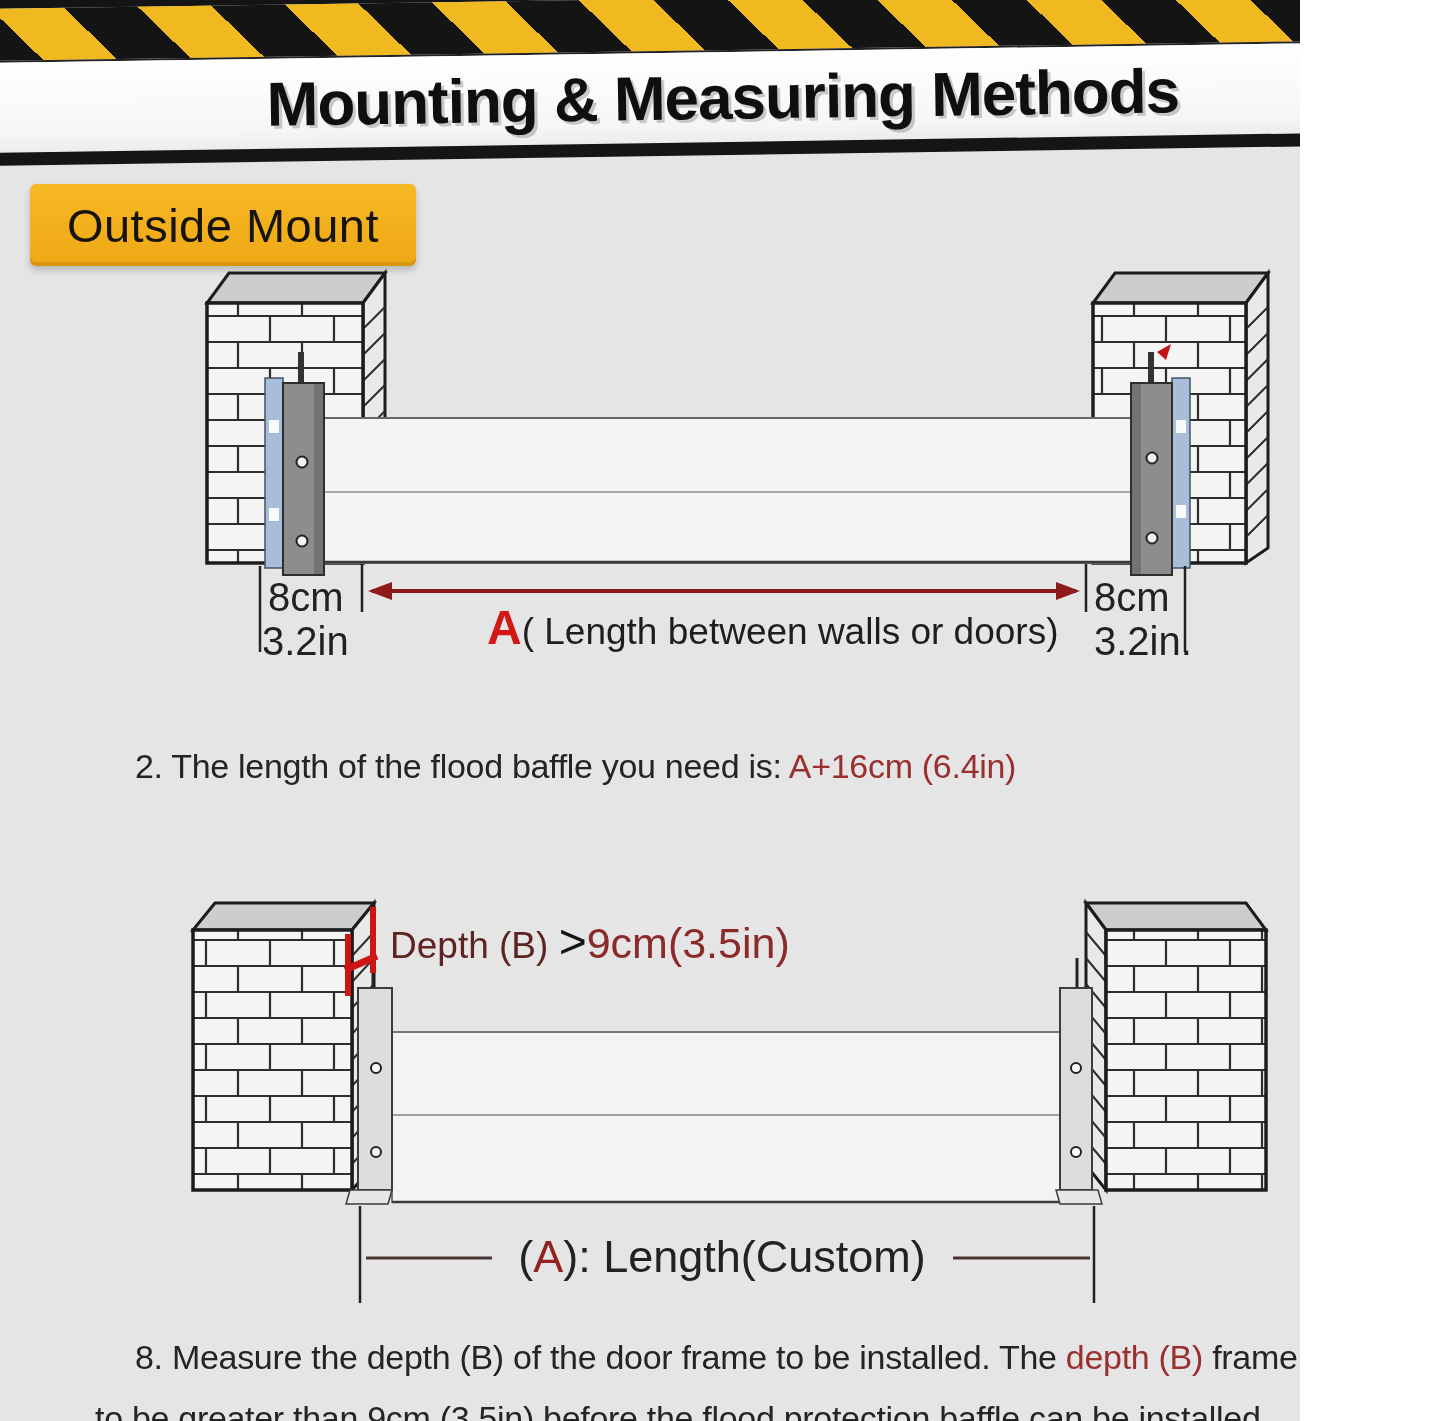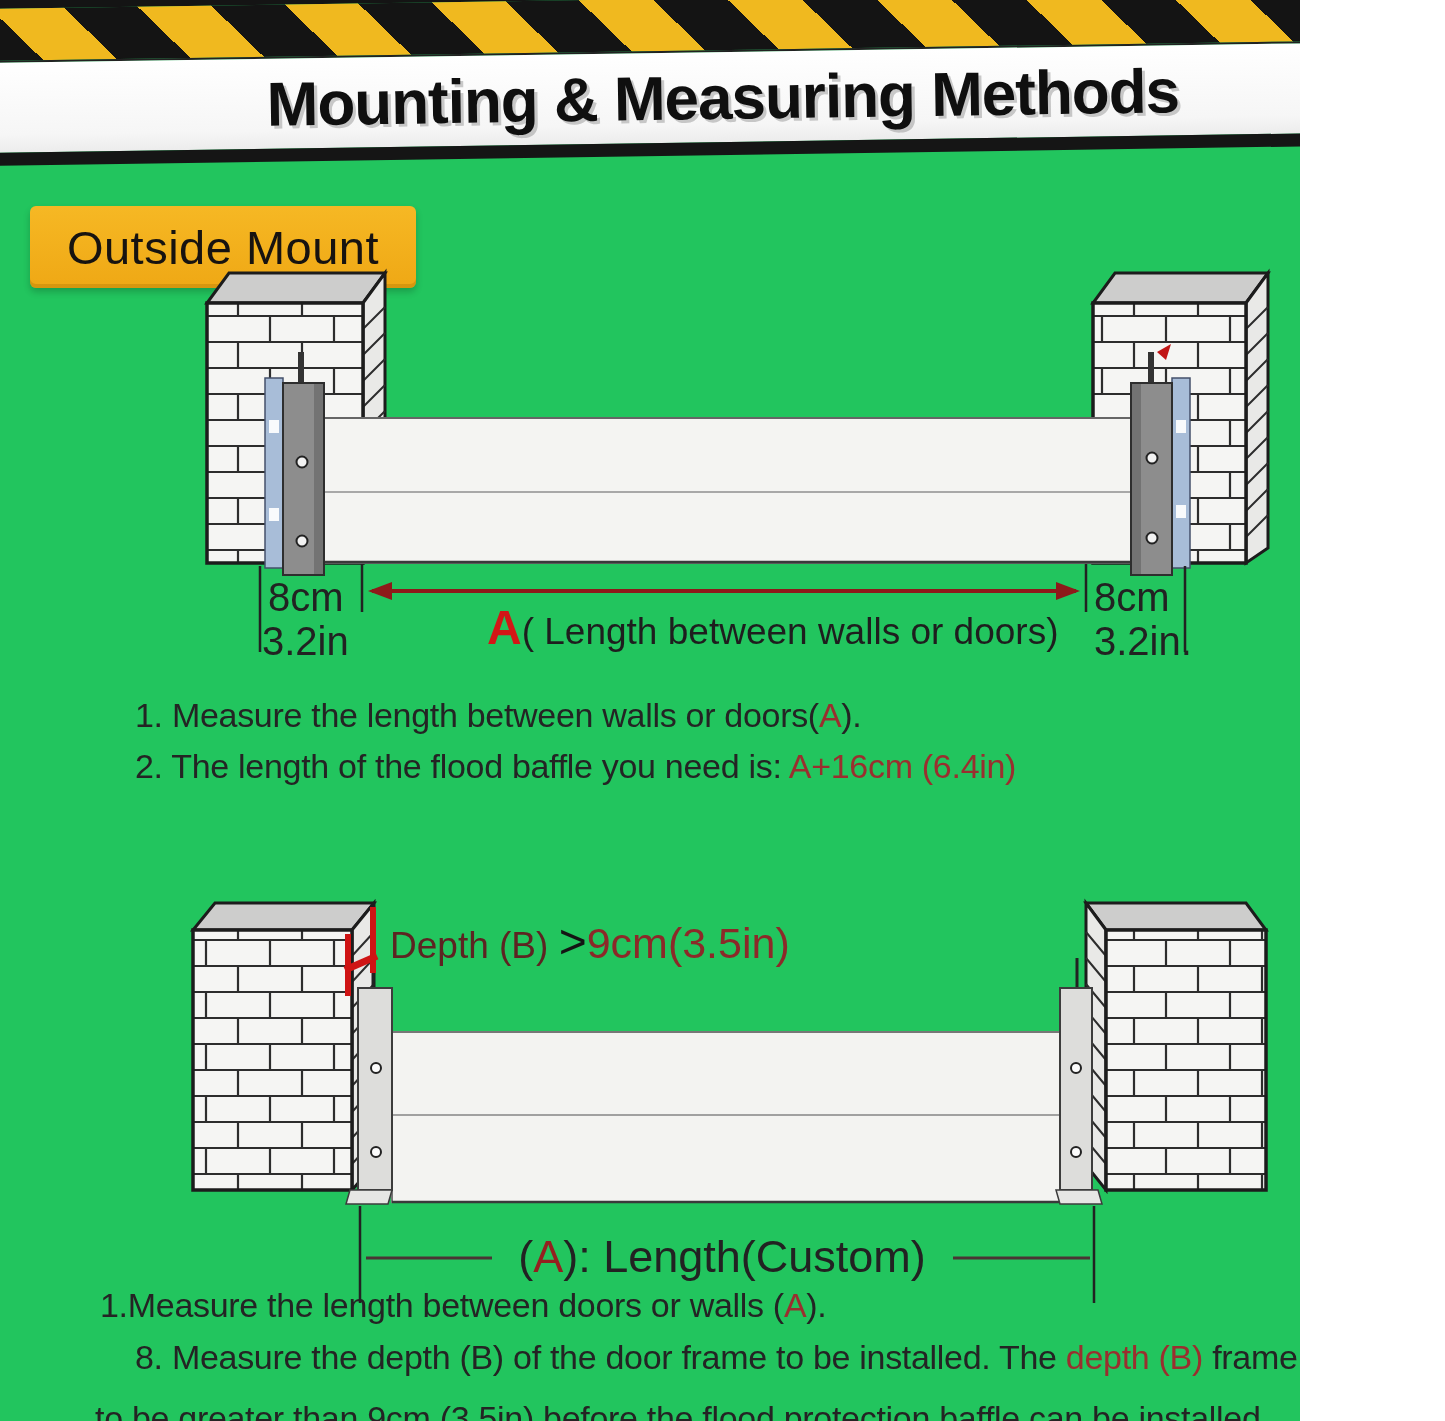--- a/index.html
+++ b/index.html
@@ -3,7 +3,7 @@
 <meta charset="utf-8">
 <style>
   html,body{margin:0;padding:0;background:#ffffff;}
-  #page{position:relative;width:1300px;height:1421px;background:#22c55e;overflow:hidden;
+  #page{position:relative;width:1300px;height:1421px;background:#e5e5e5;overflow:hidden;
         font-family:"Liberation Sans", sans-serif;}
 
   

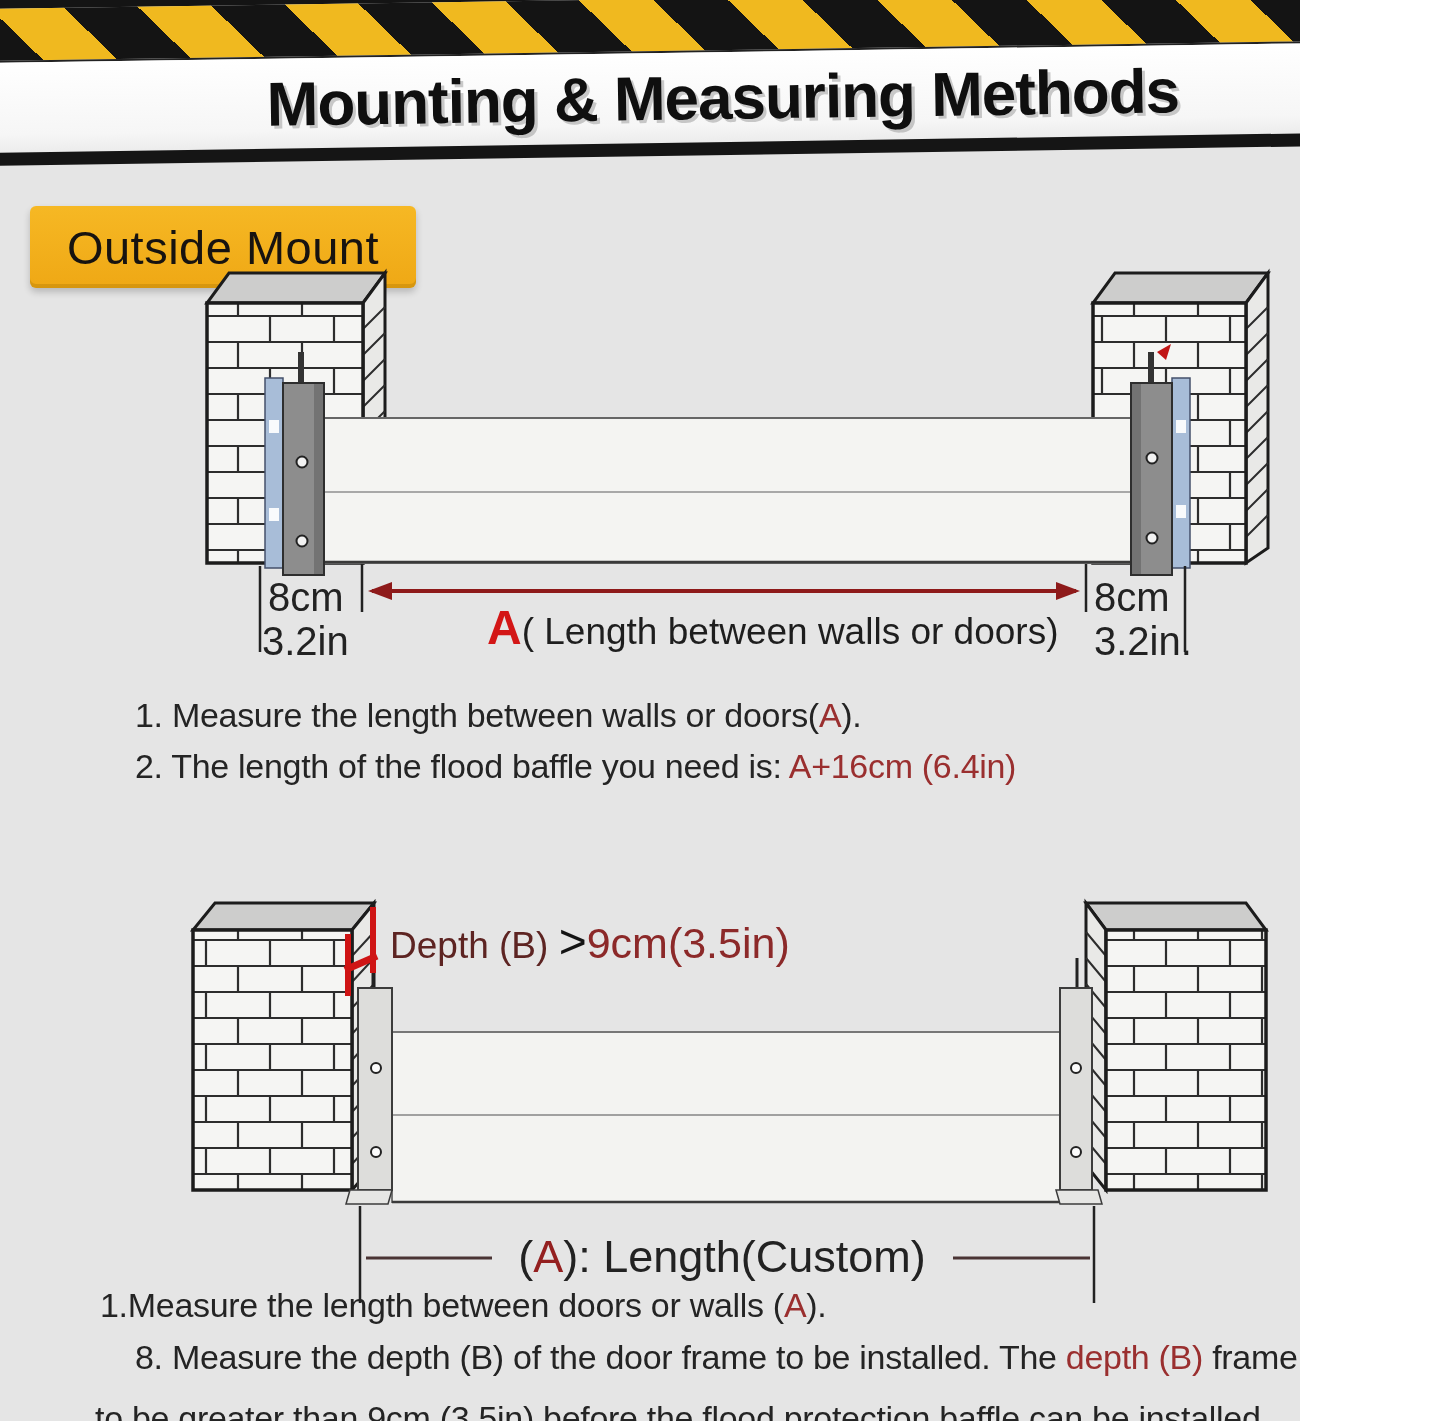--- a/index.html
+++ b/index.html
@@ -22,7 +22,7 @@
   .badge{position:absolute;background:linear-gradient(180deg,#f6b824 0%,#efa815 100%);
     border-radius:6px;color:#171310;display:flex;align-items:center;justify-content:center;
     font-size:47px;letter-spacing:.5px;
-    box-shadow:0 4px 7px rgba(0,0,0,.20), inset 0 -4px 0 rgba(160,110,0,.30);margin-top:22px;}
+    box-shadow:0 4px 7px rgba(0,0,0,.20), inset 0 -4px 0 rgba(160,110,0,.30);}
   #badge-outside{left:30px;top:184px;width:386px;height:82px;}
   #badge-inside{left:58px;top:812px;width:356px;height:84px;}
 

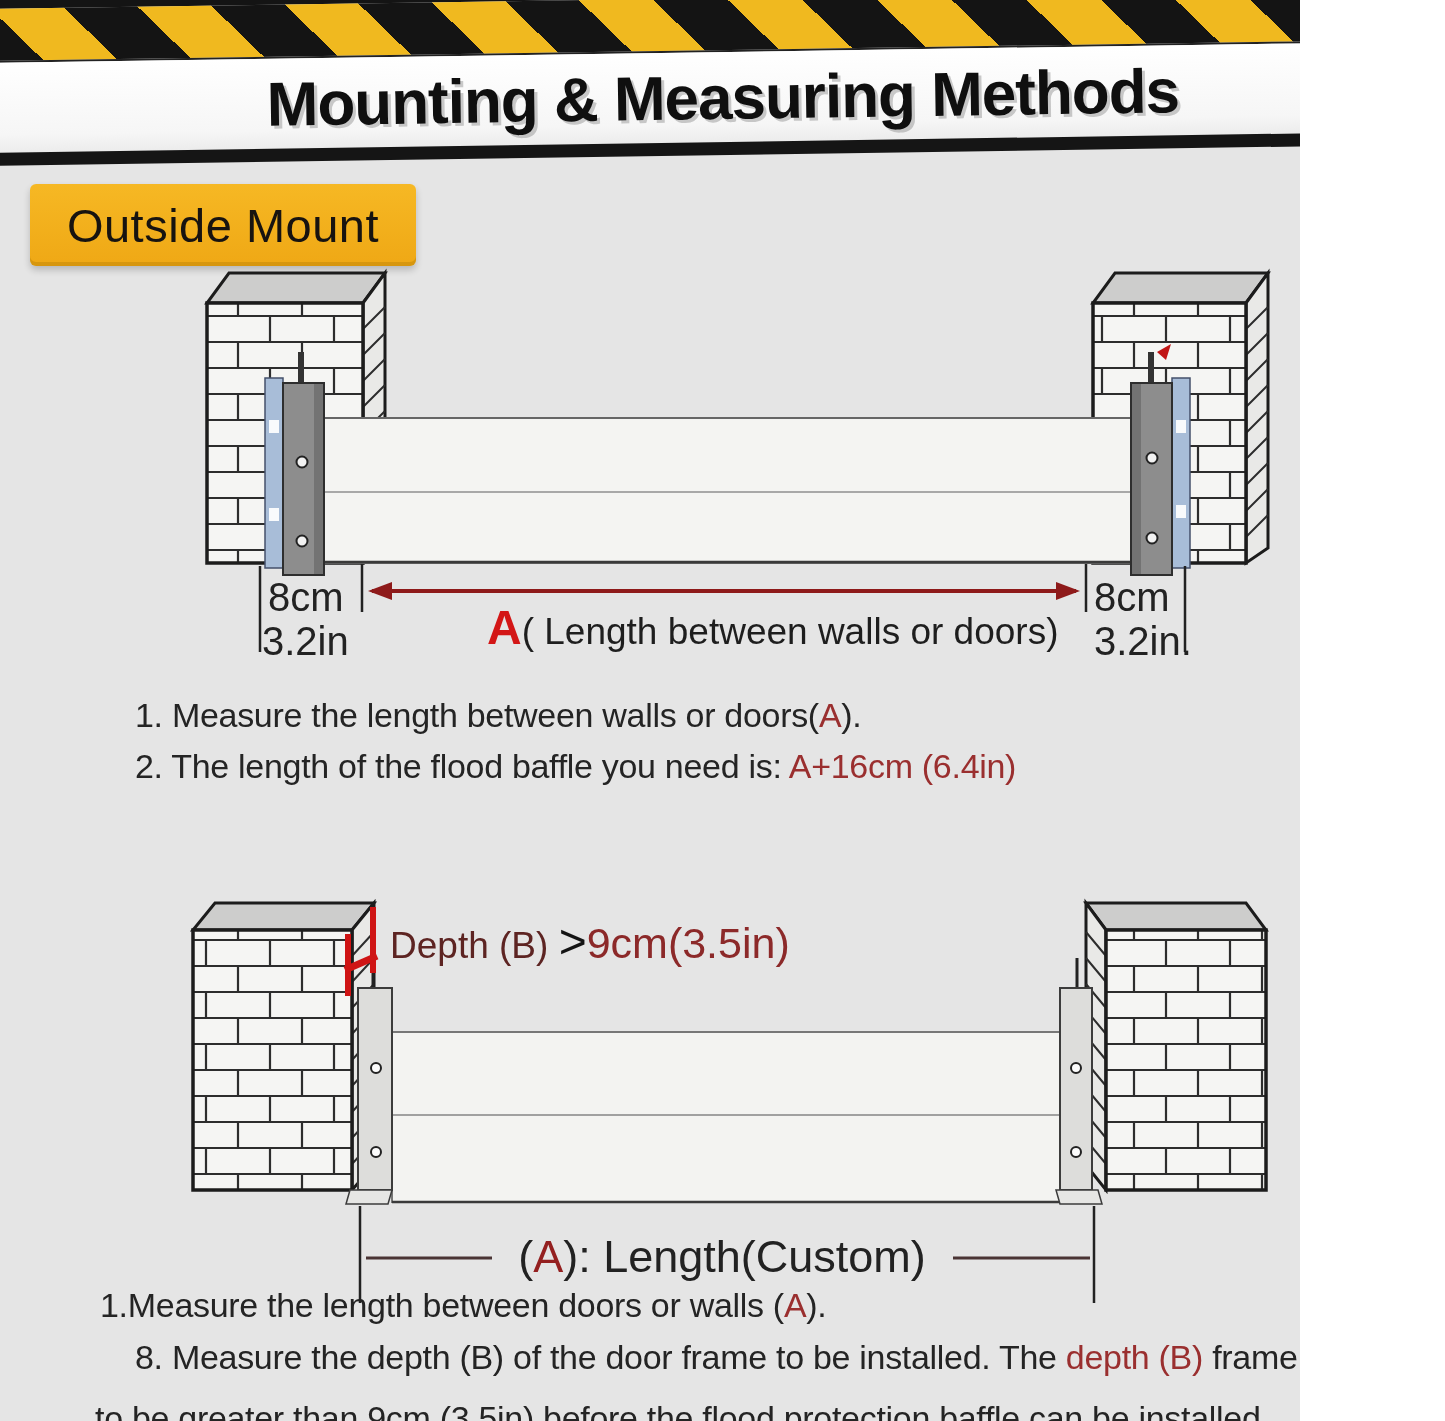--- a/index.html
+++ b/index.html
@@ -135,7 +135,6 @@
     </text>
   </svg>
 
-  <div class="step" id="out-step1"><span>1. Measure the length between walls or doors(</span><span class="r">A</span><span>).</span></div>
   <div class="step" id="out-step2"><span>2. The length of the flood baffle you need is: </span><span class="r">A+16cm (6.4in)</span><span></span></div>
 
   <svg width="1445" height="412" viewBox="0 895 1445 412" style="top:895px">

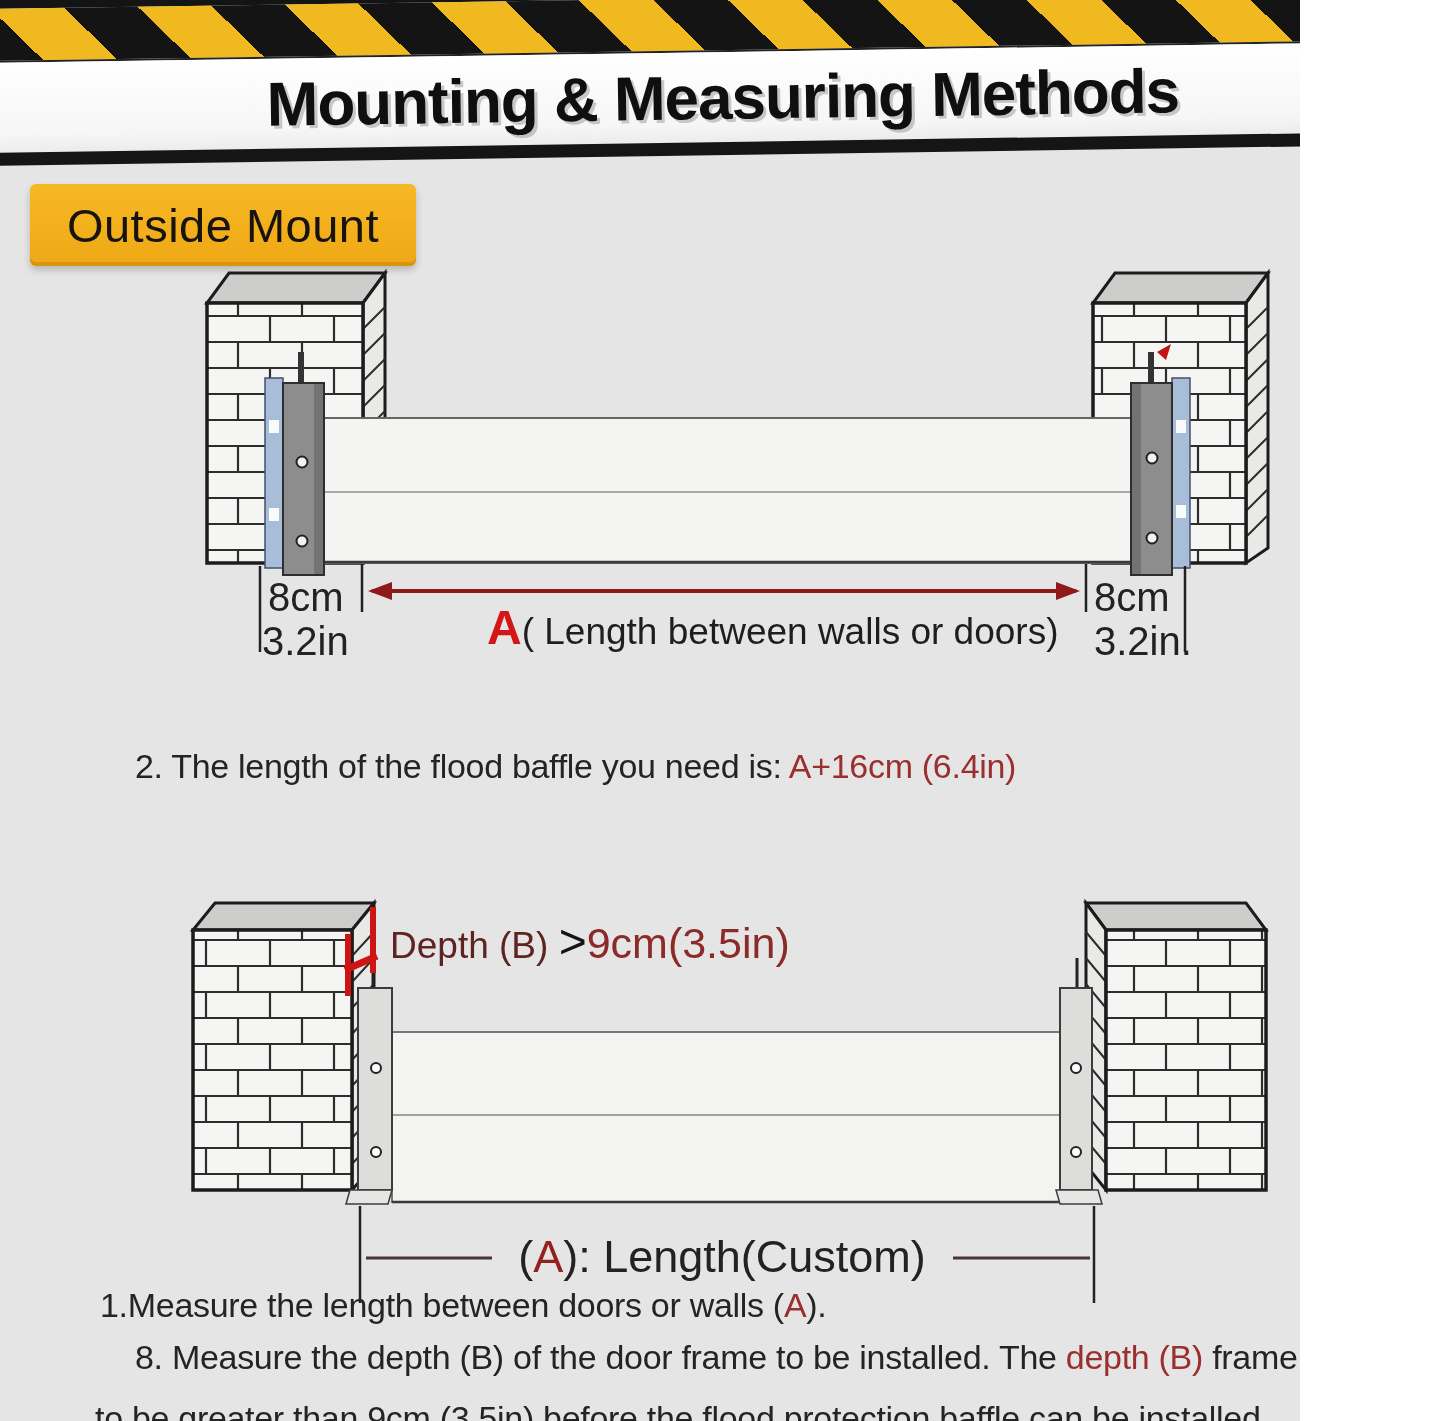--- a/index.html
+++ b/index.html
@@ -198,7 +198,6 @@
     </text>
   </svg>
 
-  <div class="step" id="in-step1"><span>1.Measure the length between doors or walls (</span><span class="r">A</span><span>).</span></div>
   <div class="step" id="in-step2"><span>8. Measure the depth (B) of the door frame to be installed. The </span><span class="r">depth (B)</span><span> frame</span></div>
   <div class="step" id="in-step2b"><span>to be greater than 9cm (3.5in) before the flood protection baffle can be installed.</span></div>
 

